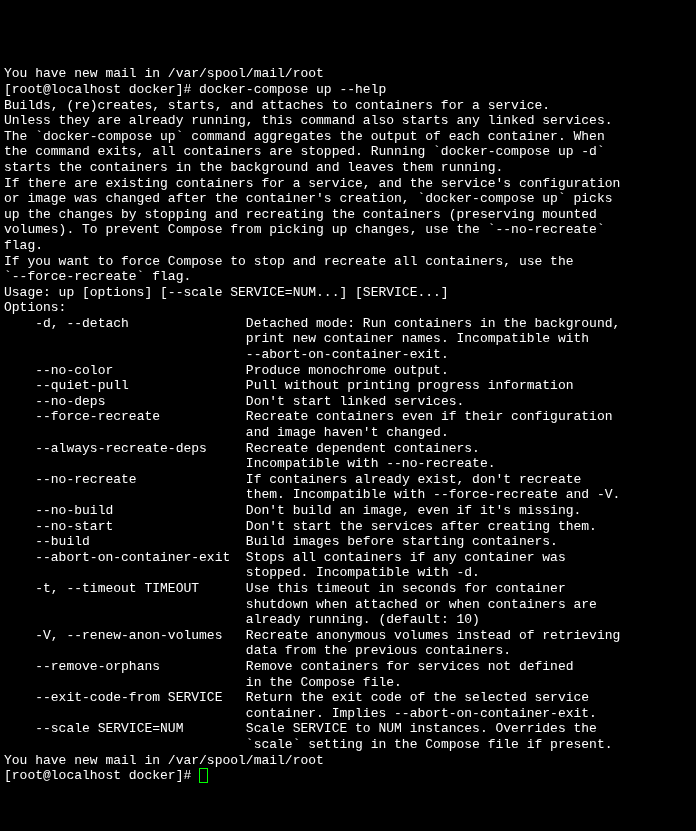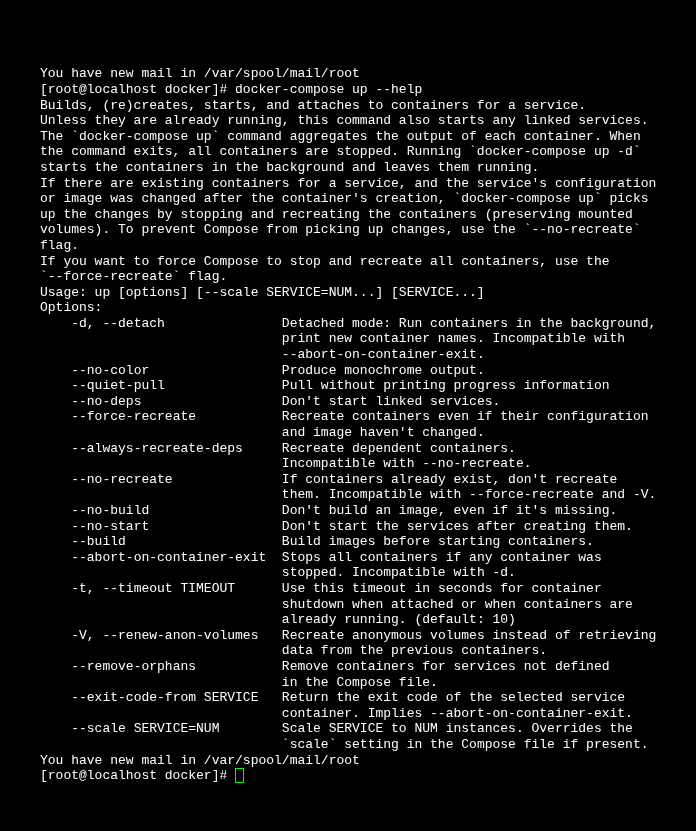--- a/index.html
+++ b/index.html
@@ -14,7 +14,7 @@
       box-sizing: border-box;
       white-space: pre-wrap;
     }
-    .line { display: block; margin-left: 36px; }
+    .line { display: block; }
     .cursor {
       display: inline-block;
       width: 7px;

